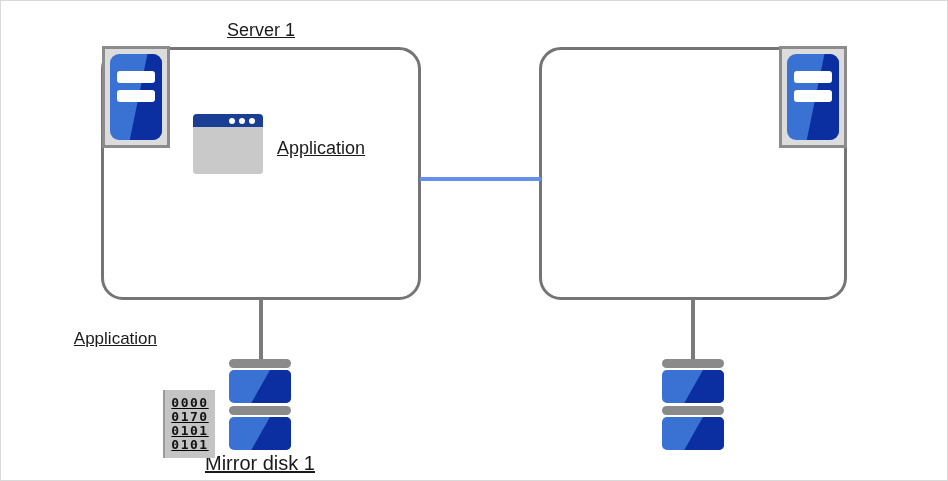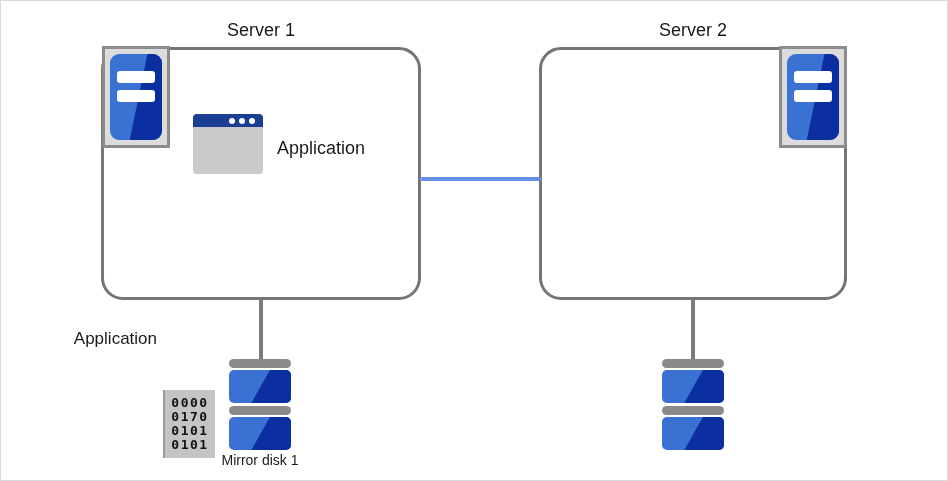--- a/index.html
+++ b/index.html
@@ -18,7 +18,7 @@
     border: 1px solid #d9d9d9;
     overflow: hidden;
   }
-  .abs { position: absolute; }
+  .abs { position: absolute; text-decoration: underline; }
 
   
   .title-label {

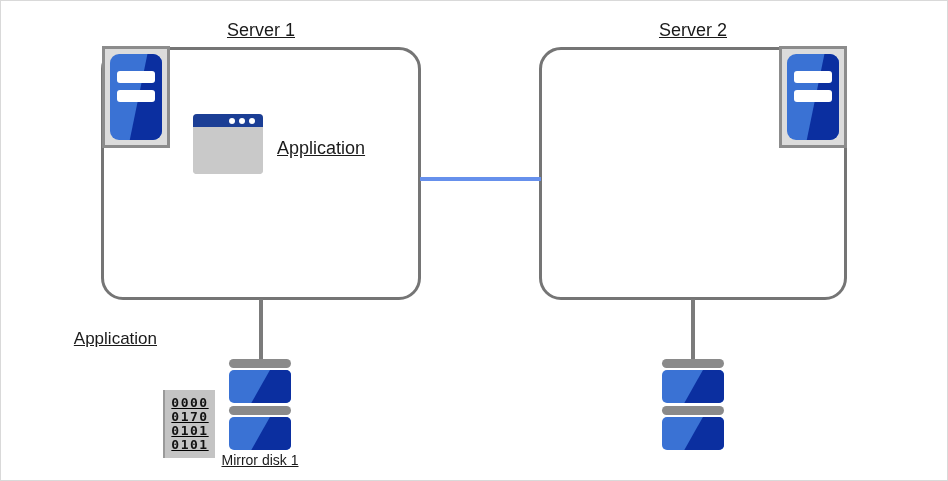--- a/index.html
+++ b/index.html
@@ -192,7 +192,6 @@
 
   <div class="abs node-label" style="left:276px; top:138px;">Application</div>
 
-  <div class="abs title-label" style="left:538px; top:20px; width:308px;">Server 2</div>
 
   <div class="abs server-box" style="left:538px; top:46px; width:308px; height:253px;"></div>
 

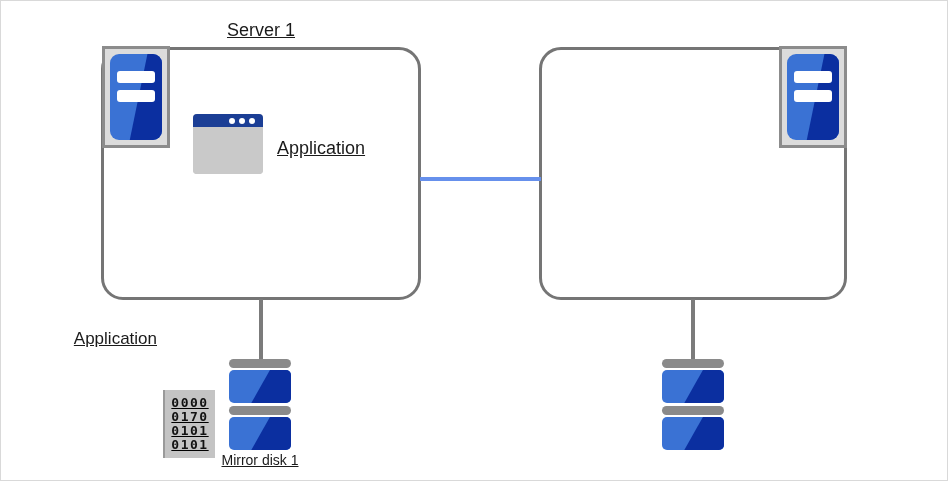--- a/index.html
+++ b/index.html
@@ -35,7 +35,7 @@
     line-height: 1;
   }
   .caption-label {
-    font-size: 14px;
+    font-size: 20px;
     color: #1a1a1a;
     text-align: center;
     white-space: nowrap;

